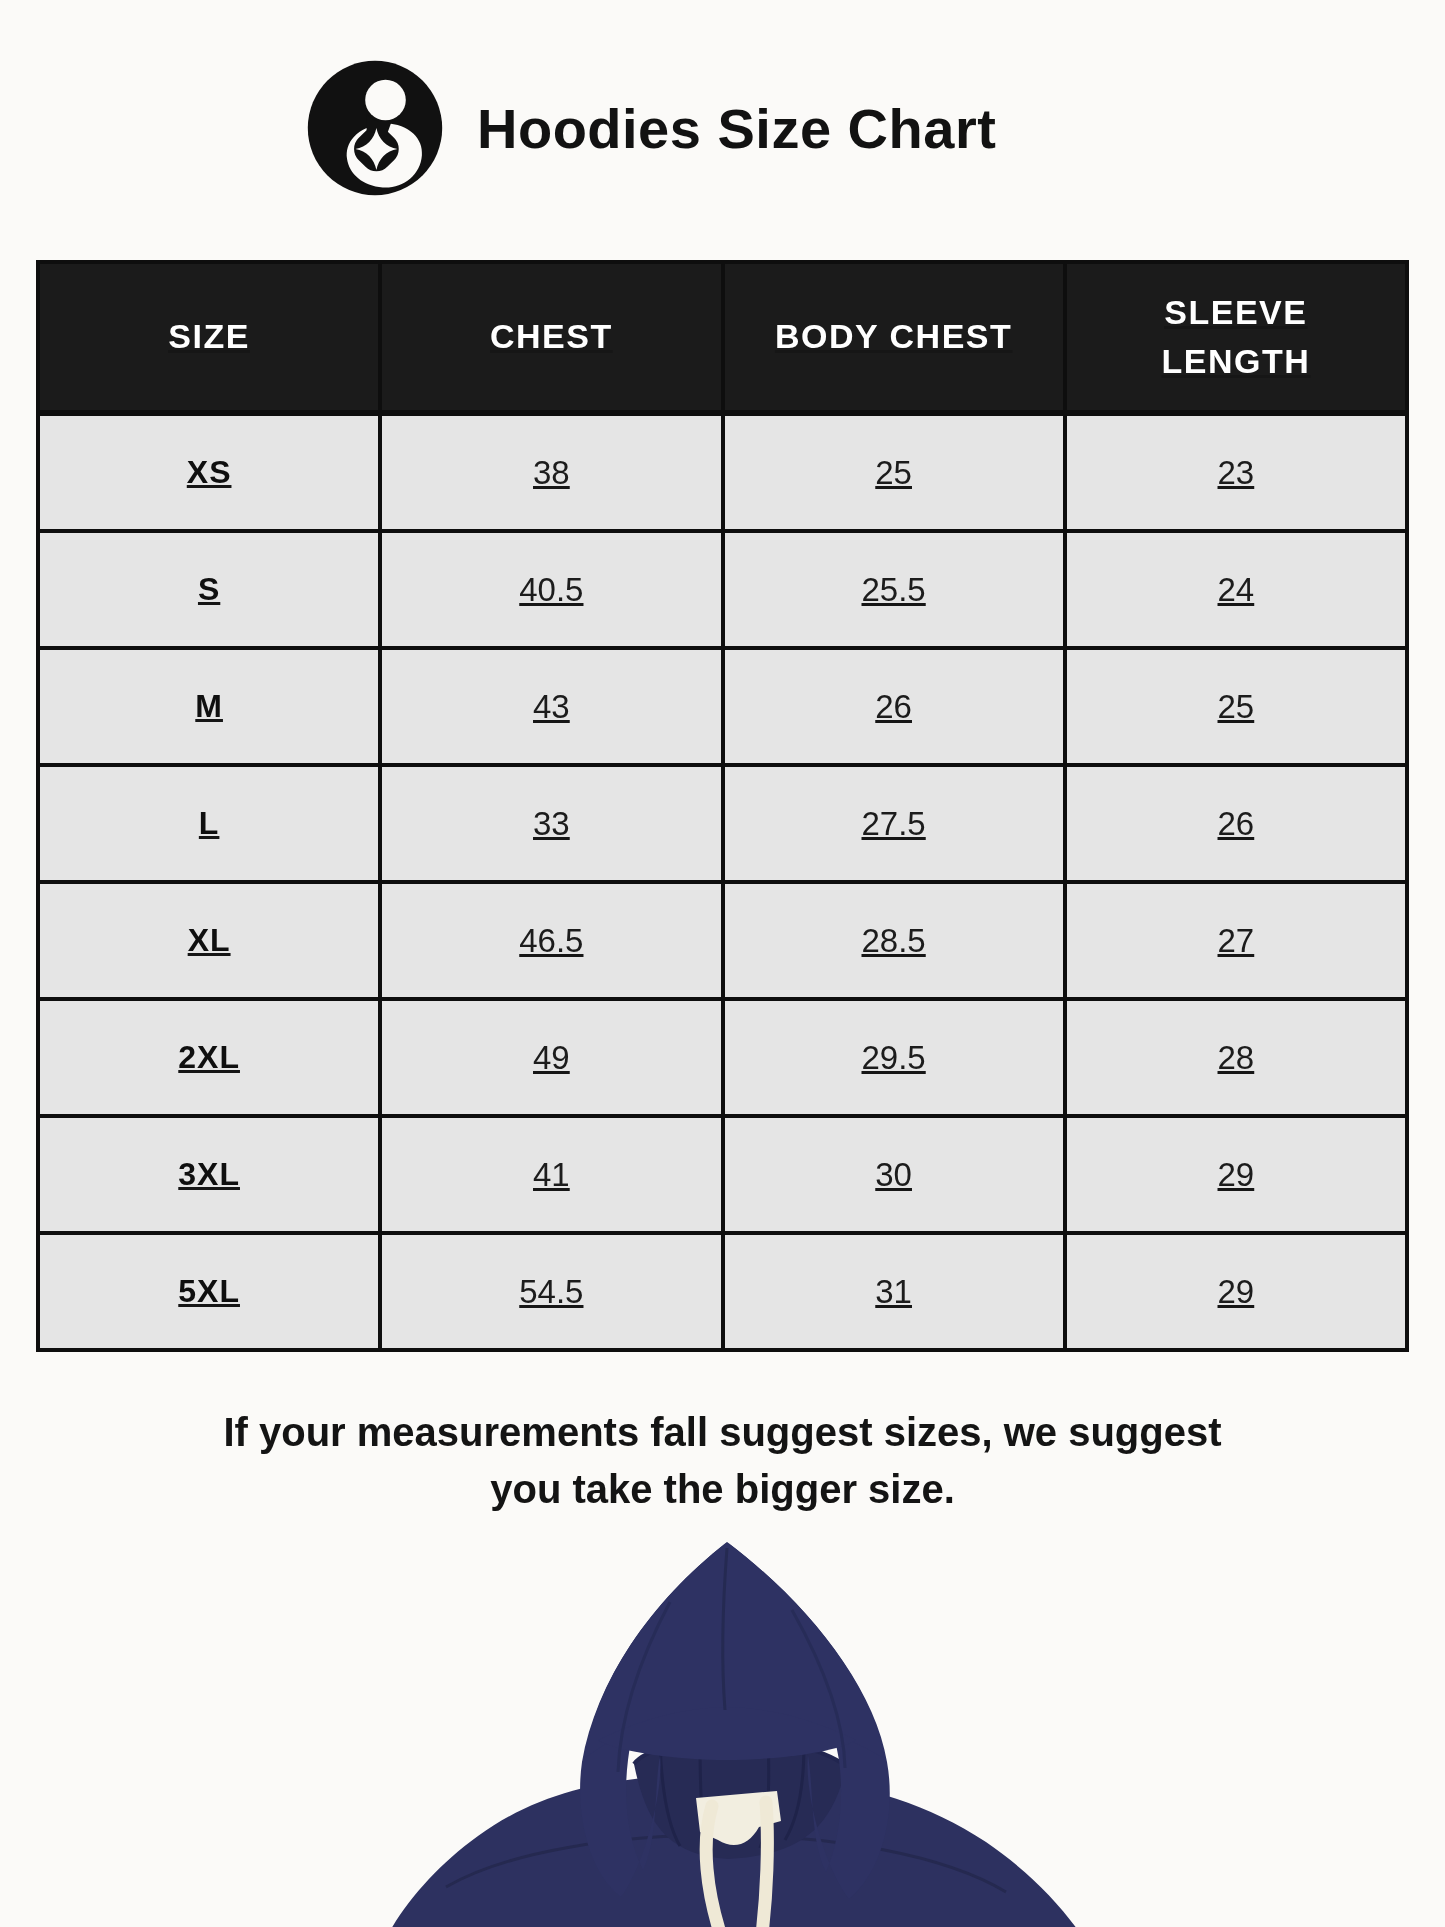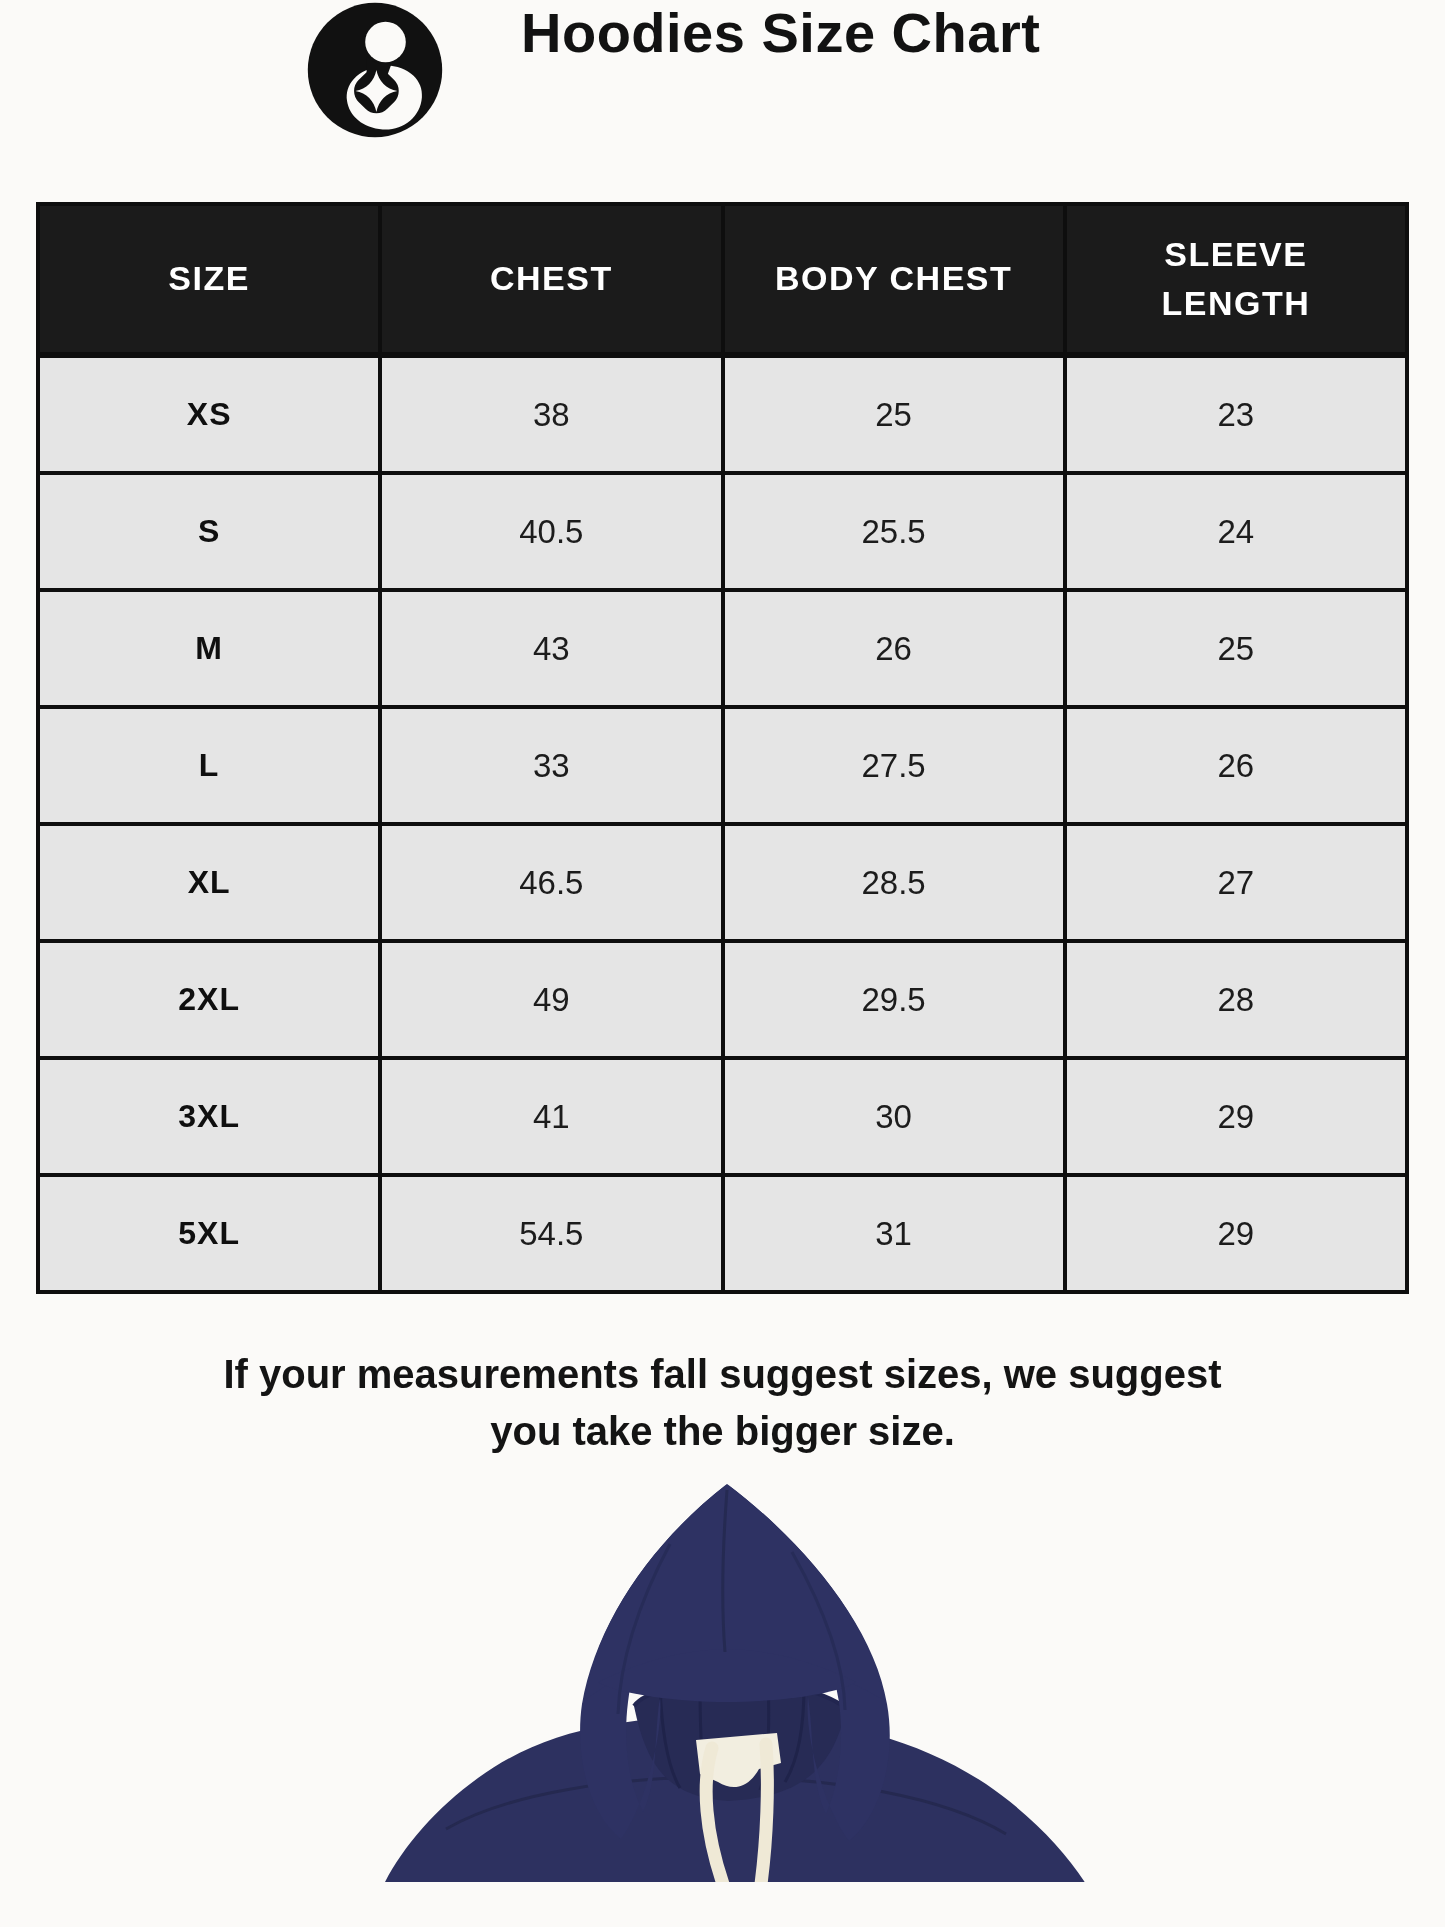--- a/index.html
+++ b/index.html
@@ -23,9 +23,10 @@
   
   .brand-header {
     display: flex;
-    align-items: flex-start;
+    align-items: center;
+    padding-top: 58px;
     padding-left: 305px;
-    gap: 76px;
+    gap: 32px;
   }
   .logo {
     width: 140px;

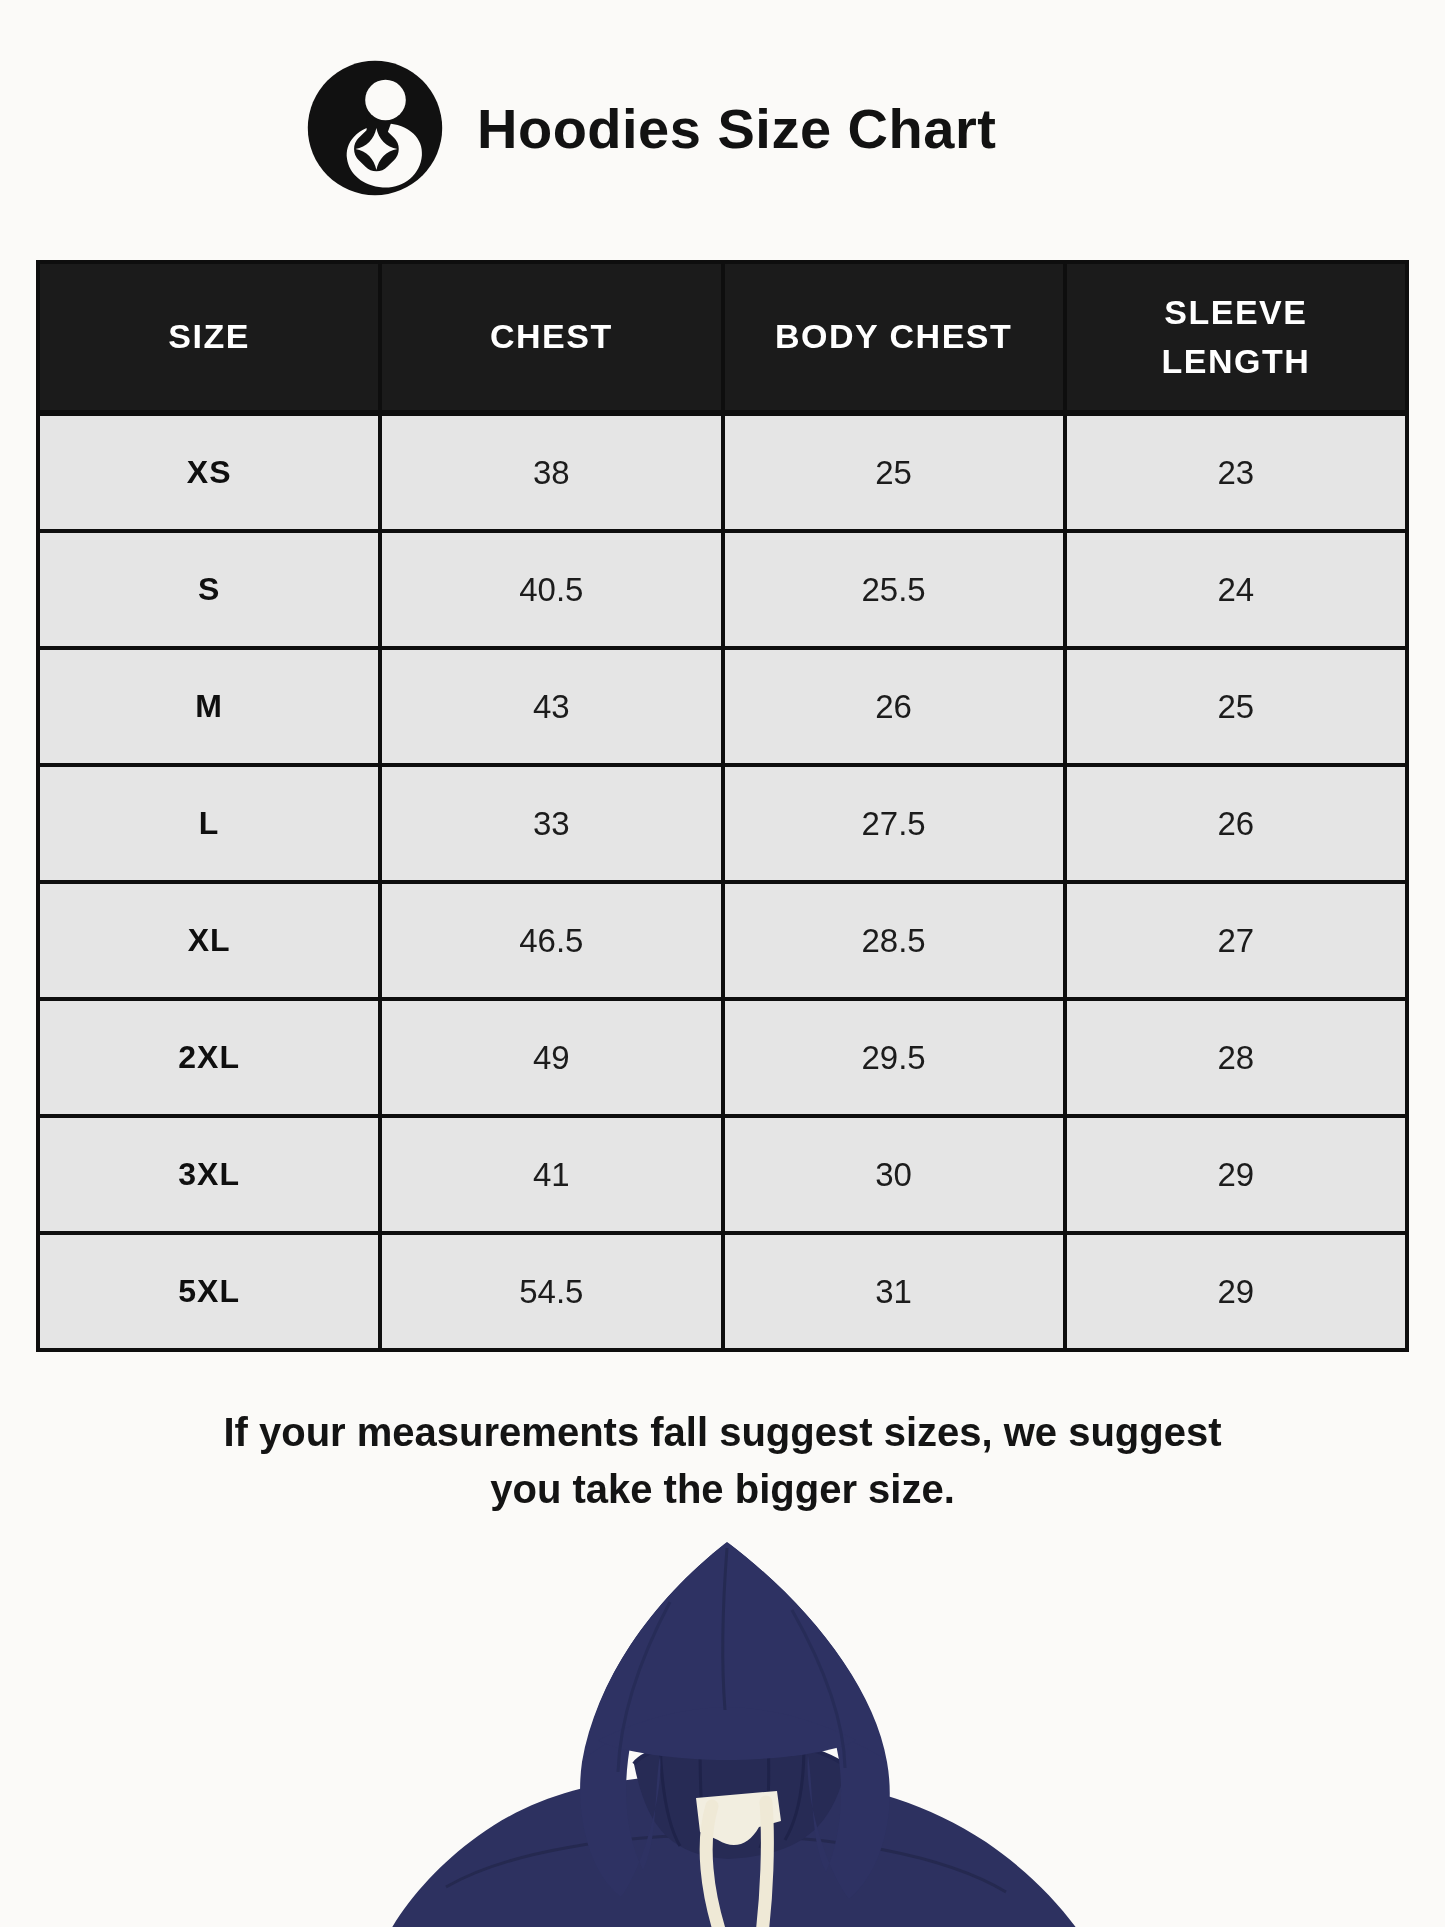--- a/index.html
+++ b/index.html
@@ -50,6 +50,7 @@
     table-layout: fixed;
     width: 1373px;
     margin: 62px auto 0 auto;
+    text-decoration: underline;
   }
   .size-table th,
   .size-table td {

